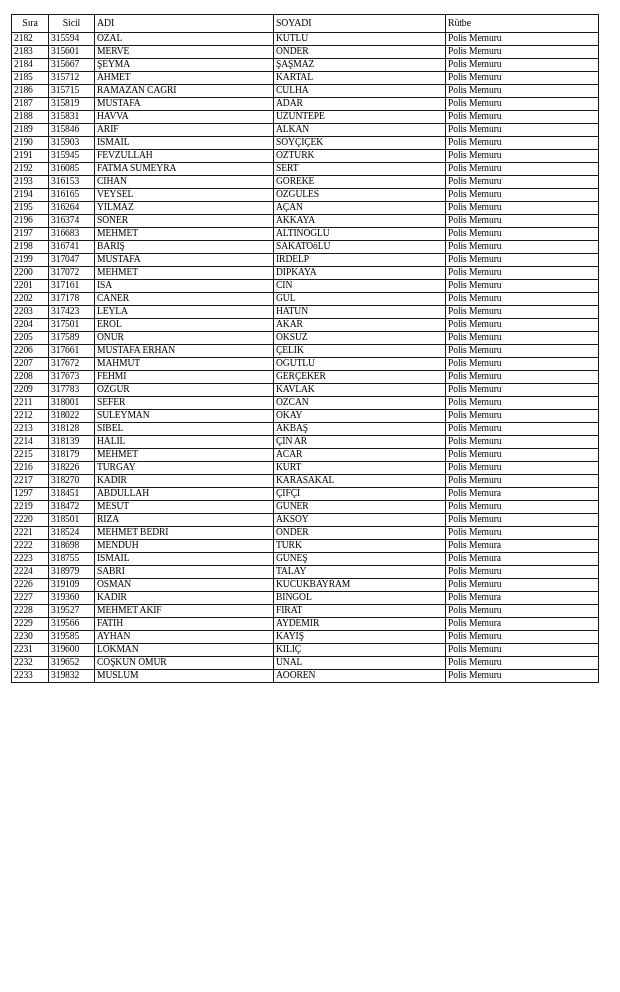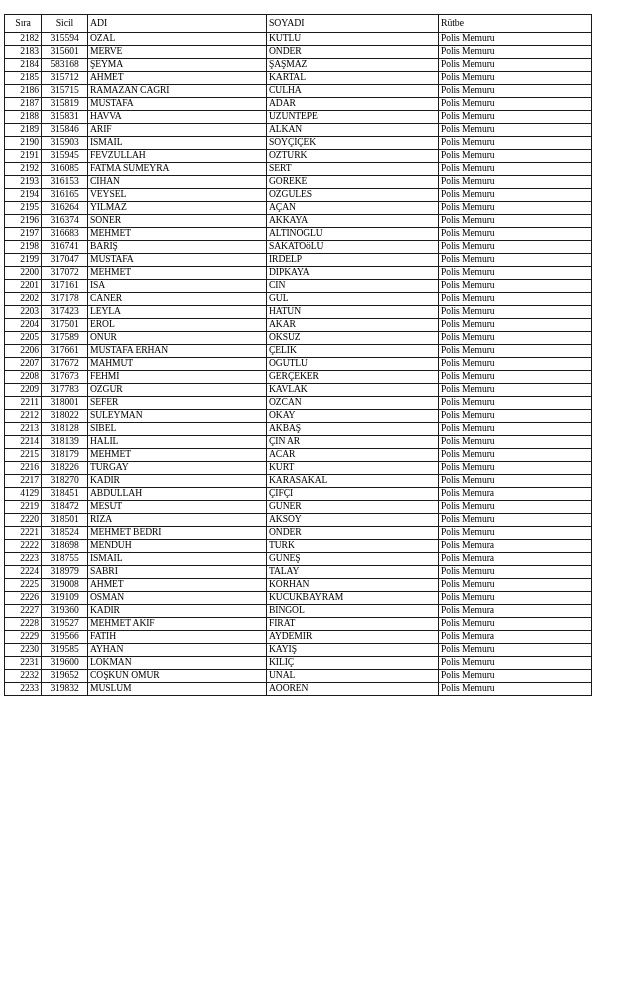--- a/index.html
+++ b/index.html
@@ -23,7 +23,7 @@
   }
   #roster-table {
     position: absolute;
-    left: 4px;
+    left: 11px;
     top: 14px;
     width: 587px;
     border-collapse: collapse;

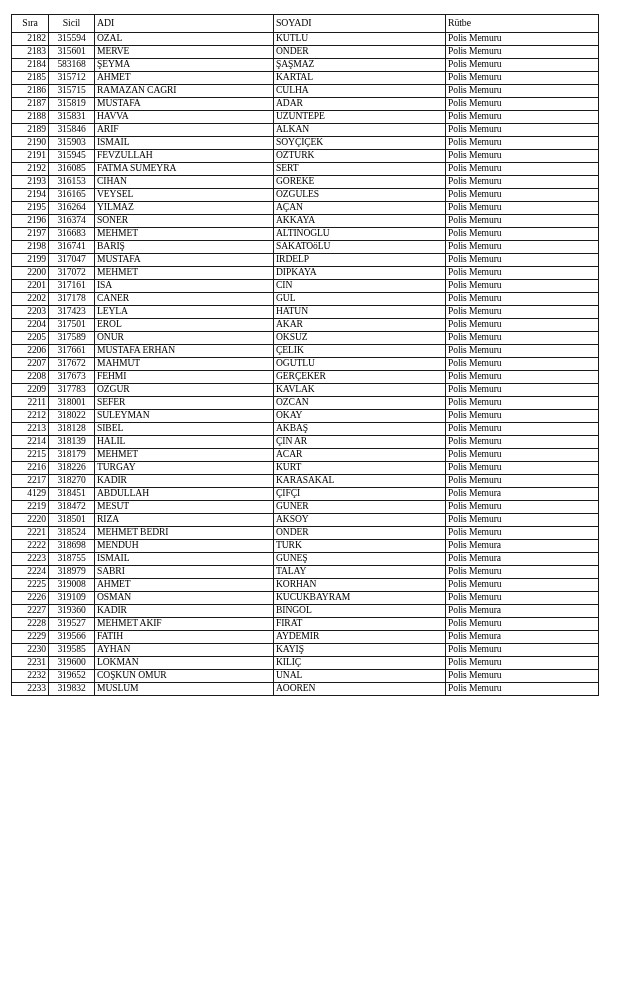--- a/index.html
+++ b/index.html
@@ -61,7 +61,7 @@
     height: 11px;
   }
   #roster-table tbody td.cell-sira {
-    text-align: right;
+    text-align: left;
     padding-left: 2px;
   }
   #roster-table tbody td.cell-sicil {

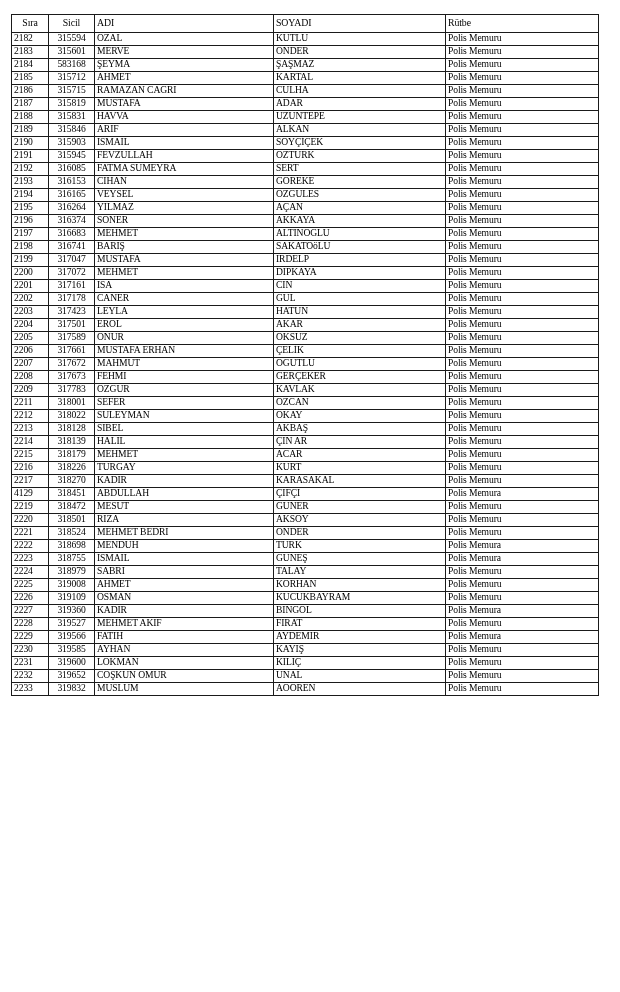--- a/index.html
+++ b/index.html
@@ -65,7 +65,7 @@
     padding-left: 2px;
   }
   #roster-table tbody td.cell-sicil {
-    text-align: center;
+    text-align: left;
   }
   
   tr.h-sm td { height: 11px; }

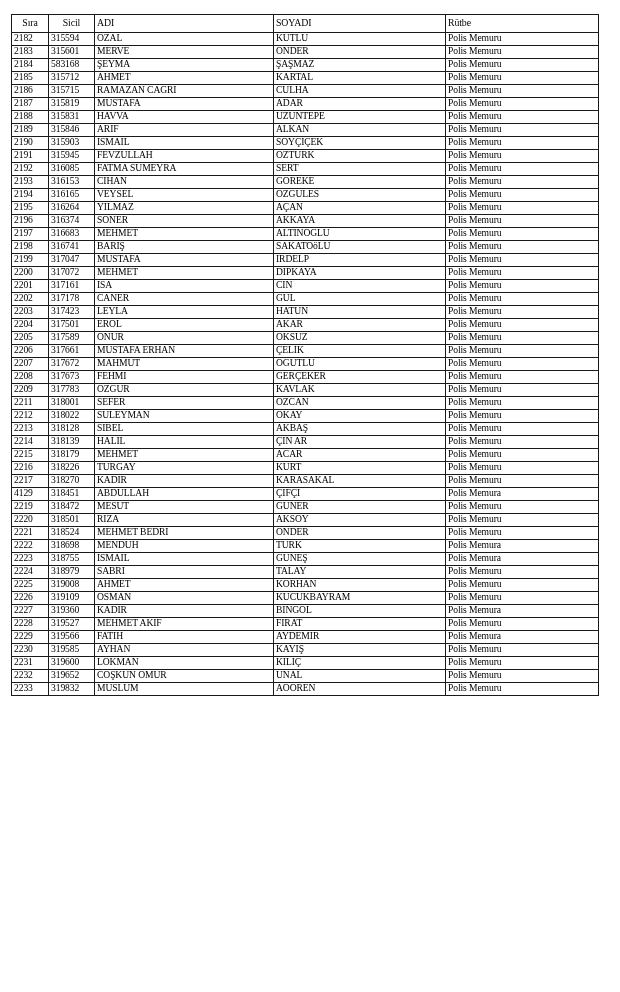--- a/index.html
+++ b/index.html
@@ -114,7 +114,7 @@
         </tr>
         <tr class="h-lg">
           <td class="cell-sira">2184</td>
-          <td class="cell-sicil">583168</td>
+          <td class="cell-sicil">315667</td>
           <td class="cell-adi">ŞEYMA</td>
           <td class="cell-soyadi">ŞAŞMAZ</td>
           <td class="cell-rutbe">Polis Memuru</td>

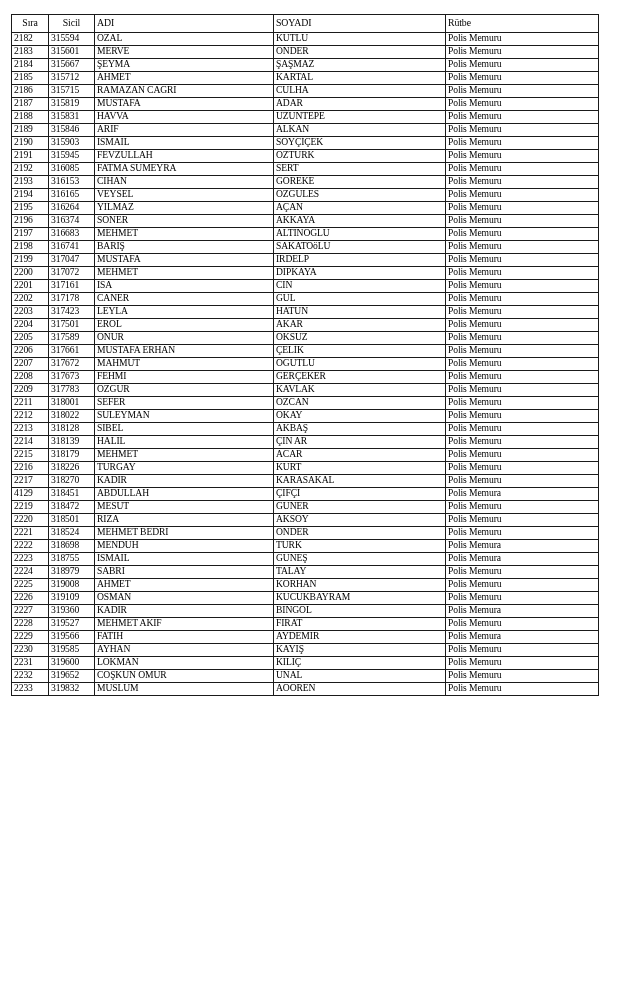--- a/index.html
+++ b/index.html
@@ -344,7 +344,7 @@
           <td class="cell-rutbe">Polis Memuru</td>
         </tr>
         <tr class="h-lg">
-          <td class="cell-sira">4129</td>
+          <td class="cell-sira">1297</td>
           <td class="cell-sicil">318451</td>
           <td class="cell-adi">ABDULLAH</td>
           <td class="cell-soyadi">ÇIFÇI</td>

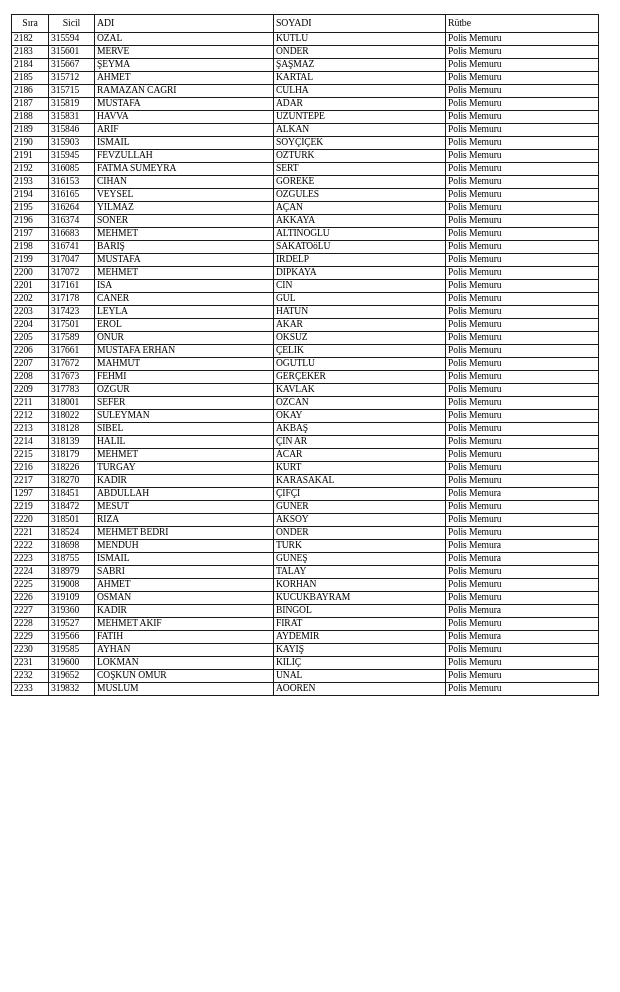--- a/index.html
+++ b/index.html
@@ -392,13 +392,6 @@
           <td class="cell-soyadi">TALAY</td>
           <td class="cell-rutbe">Polis Memuru</td>
         </tr>
-        <tr class="h-md">
-          <td class="cell-sira">2225</td>
-          <td class="cell-sicil">319008</td>
-          <td class="cell-adi">AHMET</td>
-          <td class="cell-soyadi">KORHAN</td>
-          <td class="cell-rutbe">Polis Memuru</td>
-        </tr>
         <tr class="h-sm">
           <td class="cell-sira">2226</td>
           <td class="cell-sicil">319109</td>

